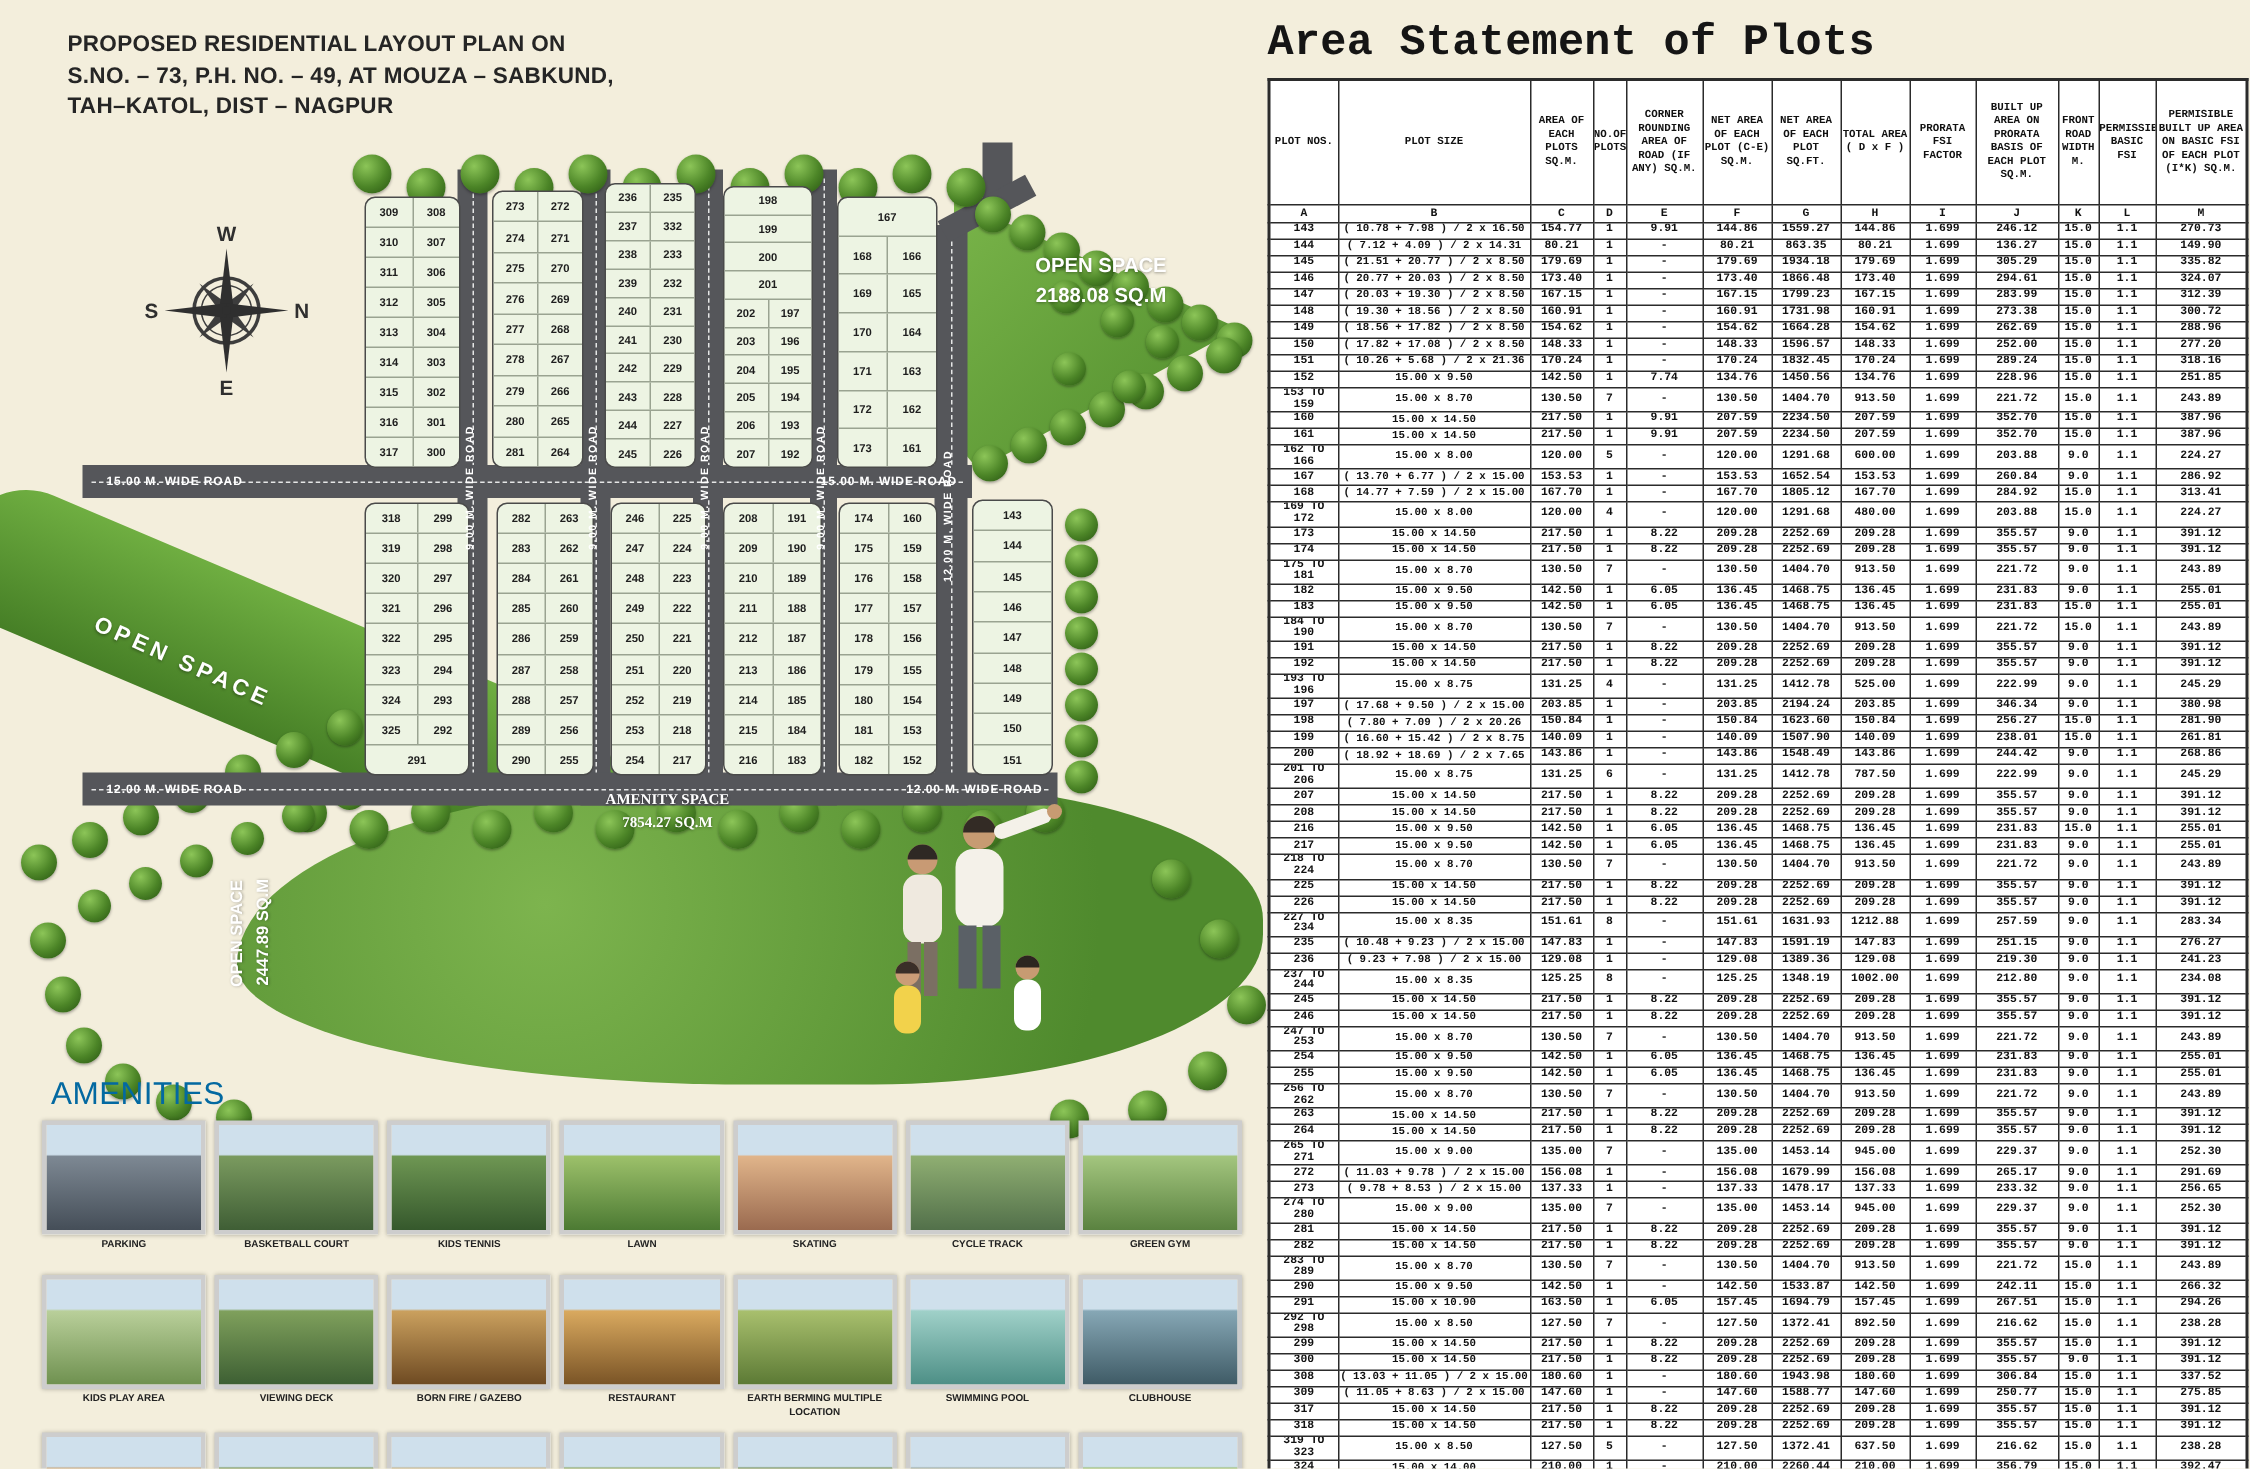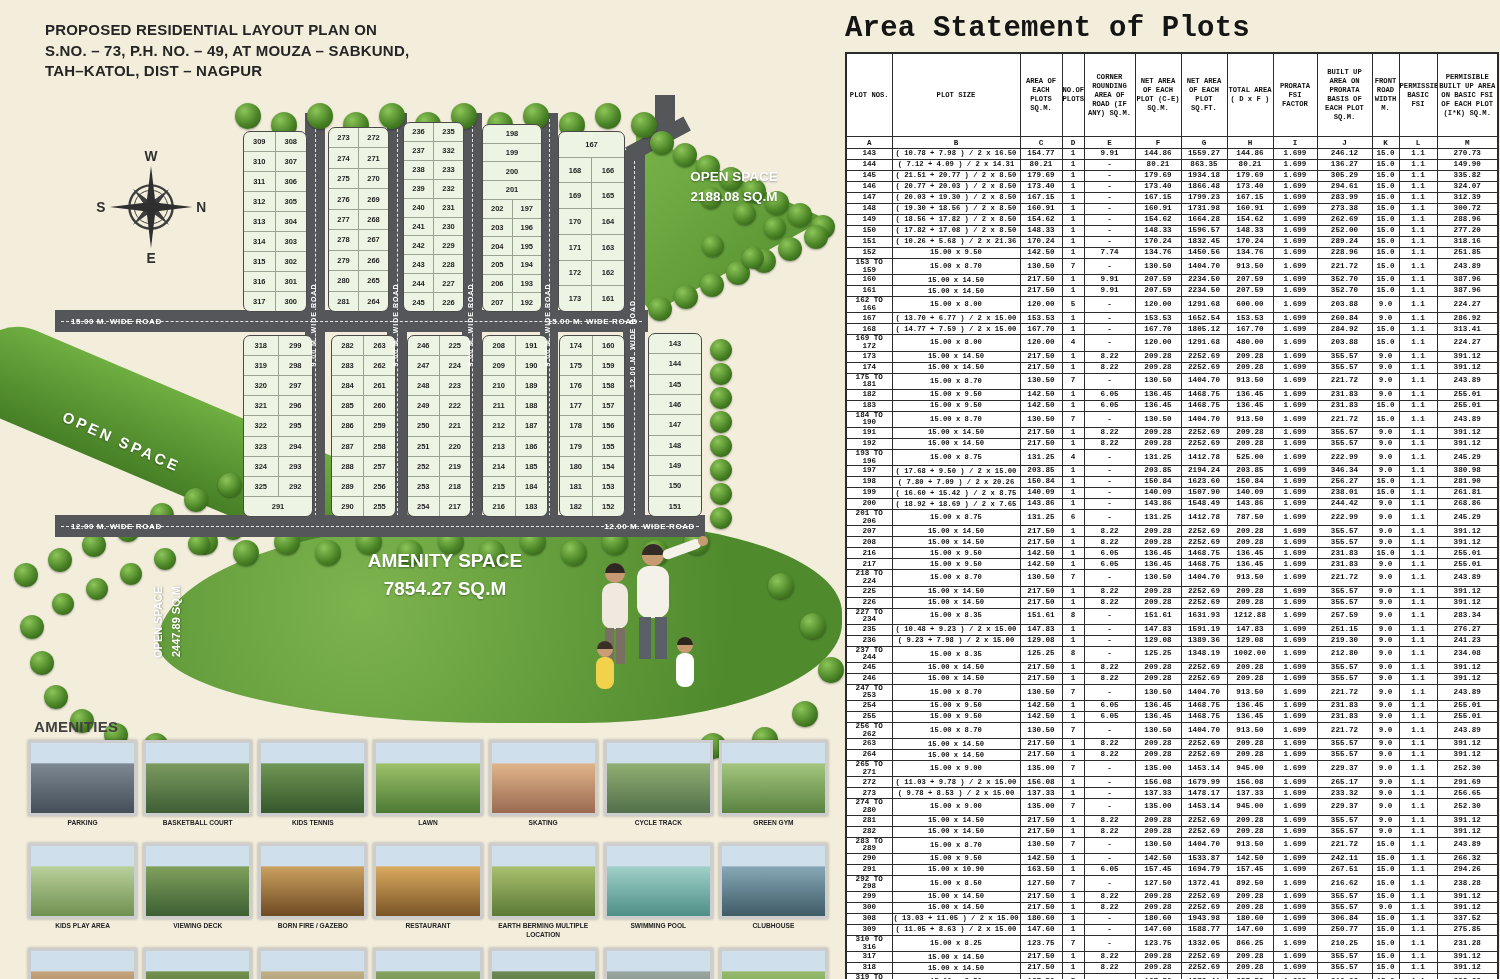--- a/index.html
+++ b/index.html
@@ -45,7 +45,7 @@
   .osLabel{position:absolute;color:#fff;font-weight:800;text-align:center;z-index:3;
       text-shadow:0 1px 2px rgba(0,0,0,.35);}
   #os-right-label{left:648px;top:72px;width:172px;font-size:13.5px;line-height:1.5;}
-  #amenity-label{left:330px;top:452px;width:230px;font-size:19px;line-height:1.45;}
+  #amenity-label{left:330px;top:432px;width:230px;font-size:10px;line-height:1.45;font-family:Liberation Serif, serif;}
   #os-vert-label{left:150px;top:452px;width:40px;height:150px;font-size:11px;
       writing-mode:vertical-rl;transform:rotate(180deg);line-height:1.6;}
   #os-diag-label{left:58px;top:338px;font-size:15px;letter-spacing:3px;transform:rotate(24deg);}

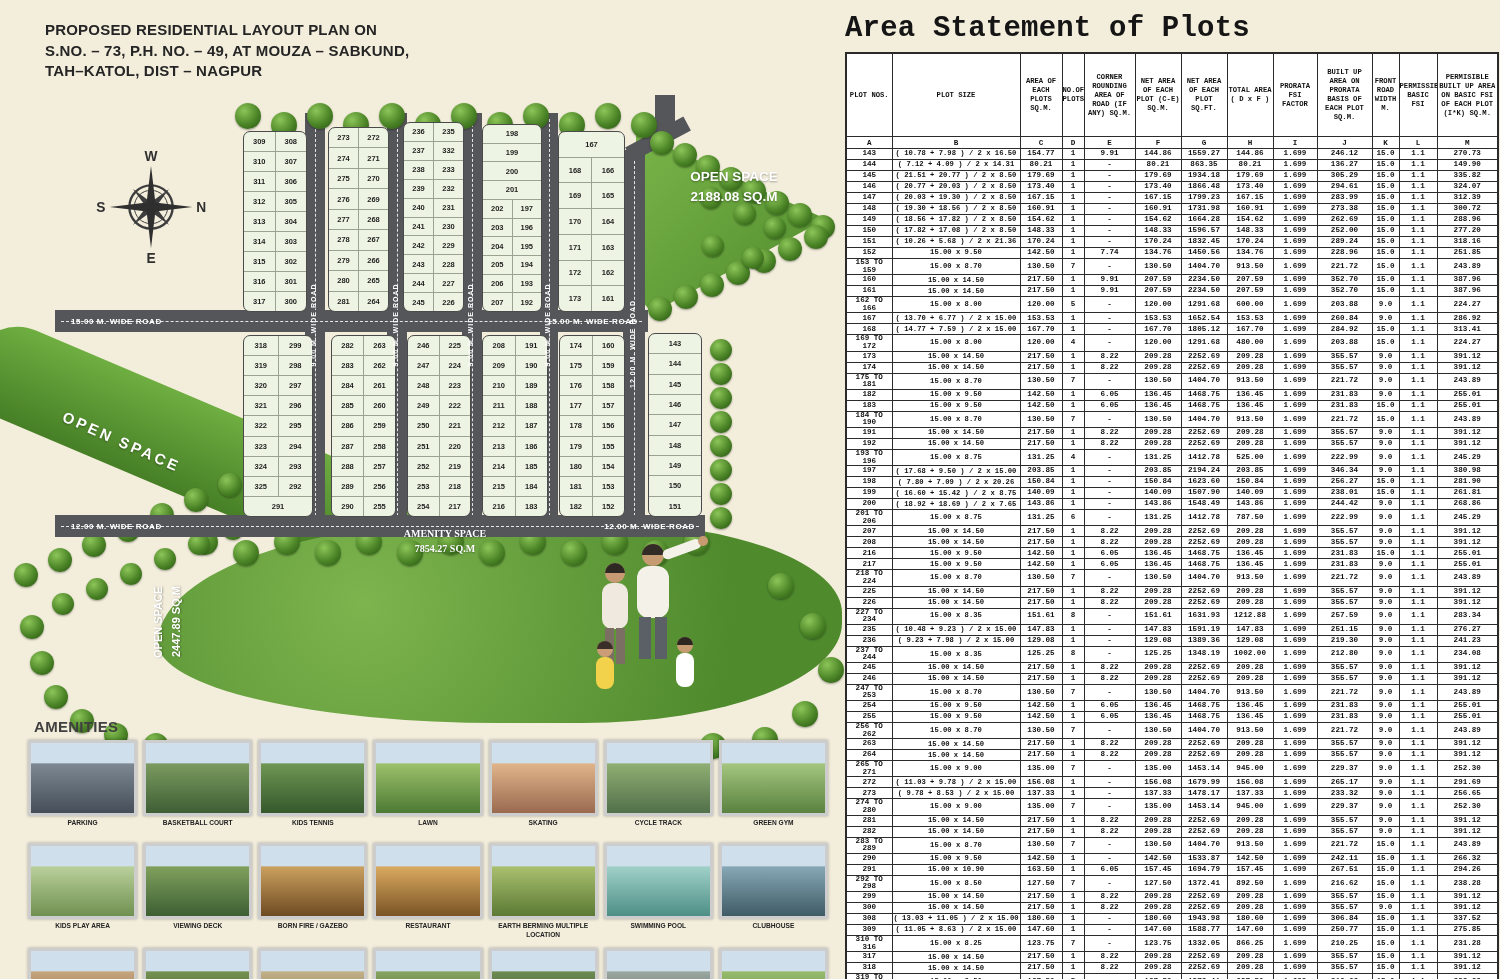--- a/index.html
+++ b/index.html
@@ -54,7 +54,7 @@
 
   
   #amenities{position:absolute;left:28px;top:718px;width:800px;}
-  #amenities h2{color:#404040;font-size:15px;font-weight:700;margin:0 0 5px 6px;letter-spacing:.3px;}
+  #amenities h2{color:#0369a1;font-size:21px;font-weight:400;margin:0 0 5px 6px;letter-spacing:.3px;}
   .agrid{display:grid;grid-template-columns:repeat(7,1fr);column-gap:6px;row-gap:9px;}
   .atile{text-align:center;}
   .aphoto{height:70px;border:3px solid #cdcdcd;box-shadow:0 0 3px rgba(0,0,0,.3);}

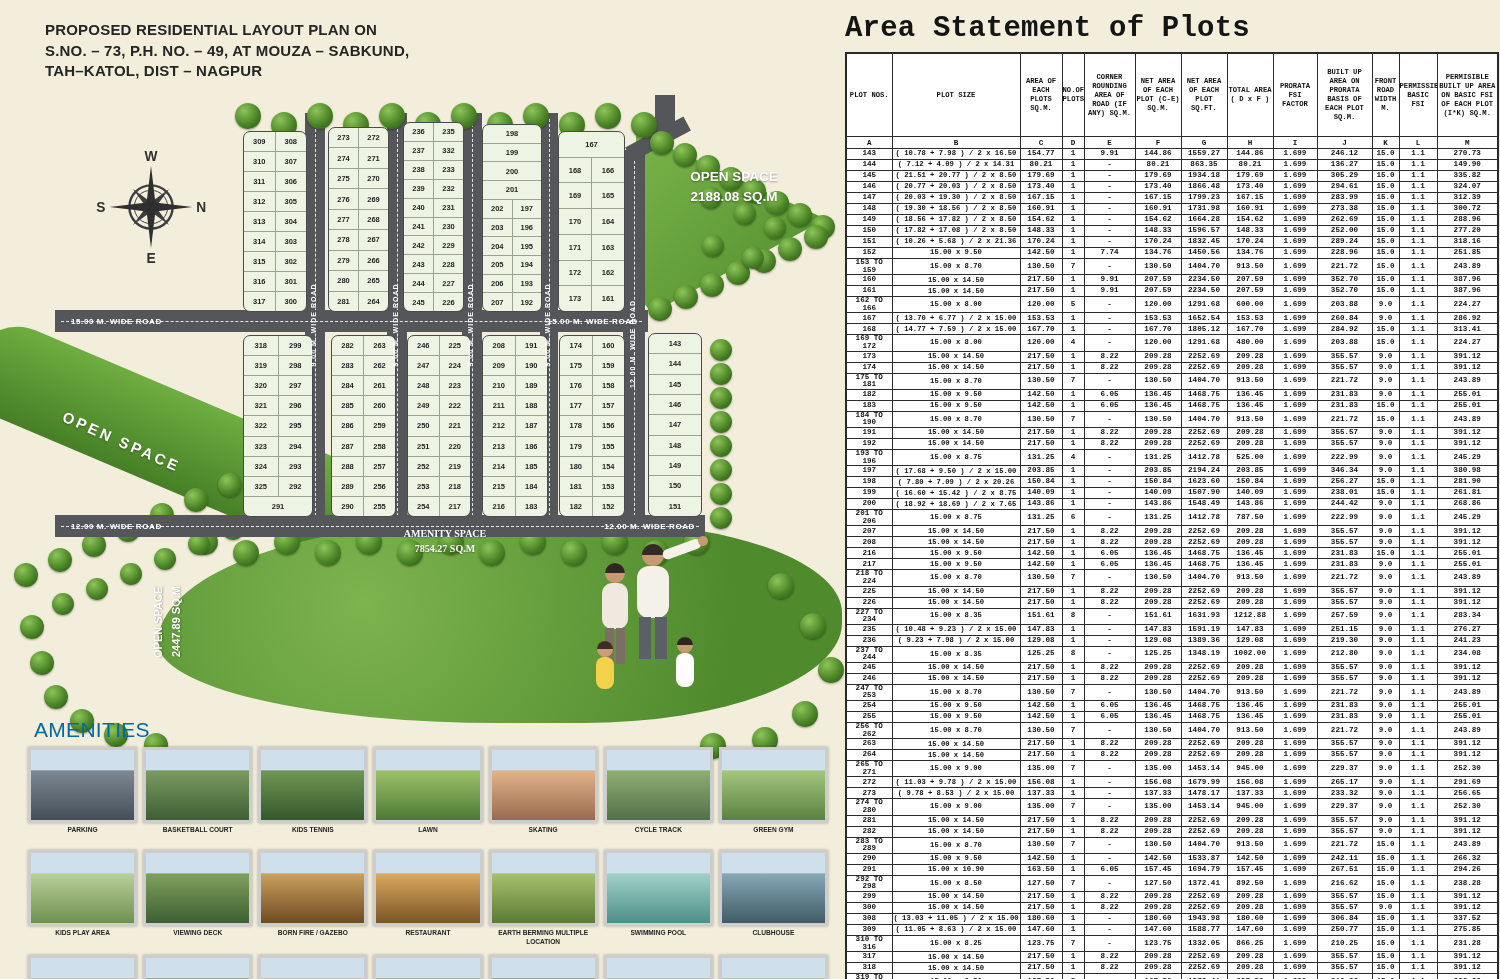--- a/index.html
+++ b/index.html
@@ -1763,21 +1763,6 @@
           <td>275.85</td>
         </tr>
         <tr class="datarow">
-          <td>310 TO 316</td>
-          <td>15.00 x 8.25</td>
-          <td>123.75</td>
-          <td>7</td>
-          <td>-</td>
-          <td>123.75</td>
-          <td>1332.05</td>
-          <td>866.25</td>
-          <td>1.699</td>
-          <td>210.25</td>
-          <td>15.0</td>
-          <td>1.1</td>
-          <td>231.28</td>
-        </tr>
-        <tr class="datarow">
           <td>317</td>
           <td>15.00 x 14.50</td>
           <td>217.50</td>

